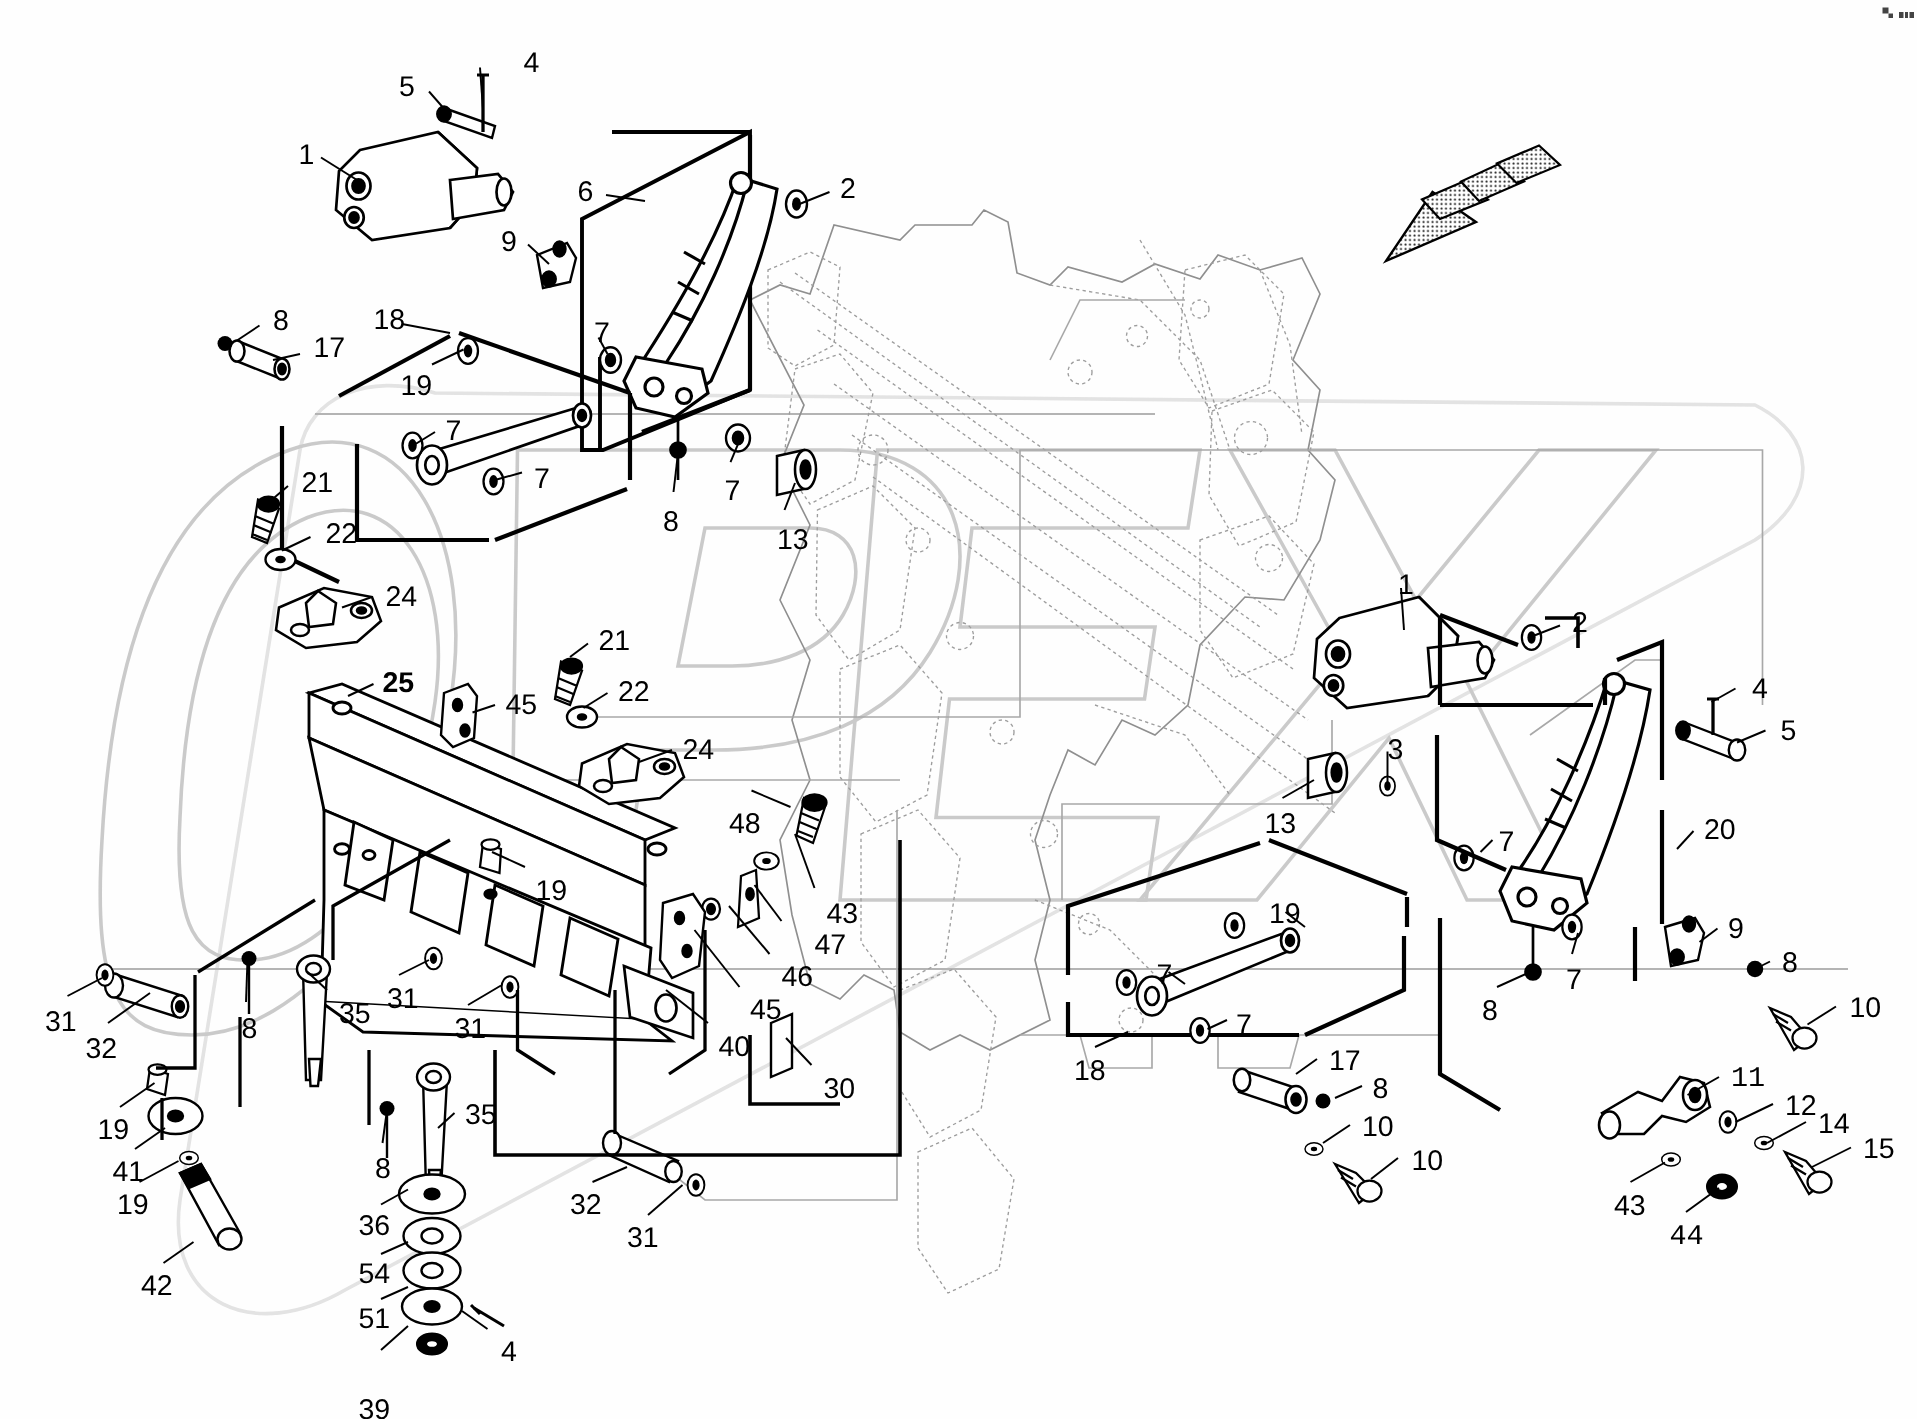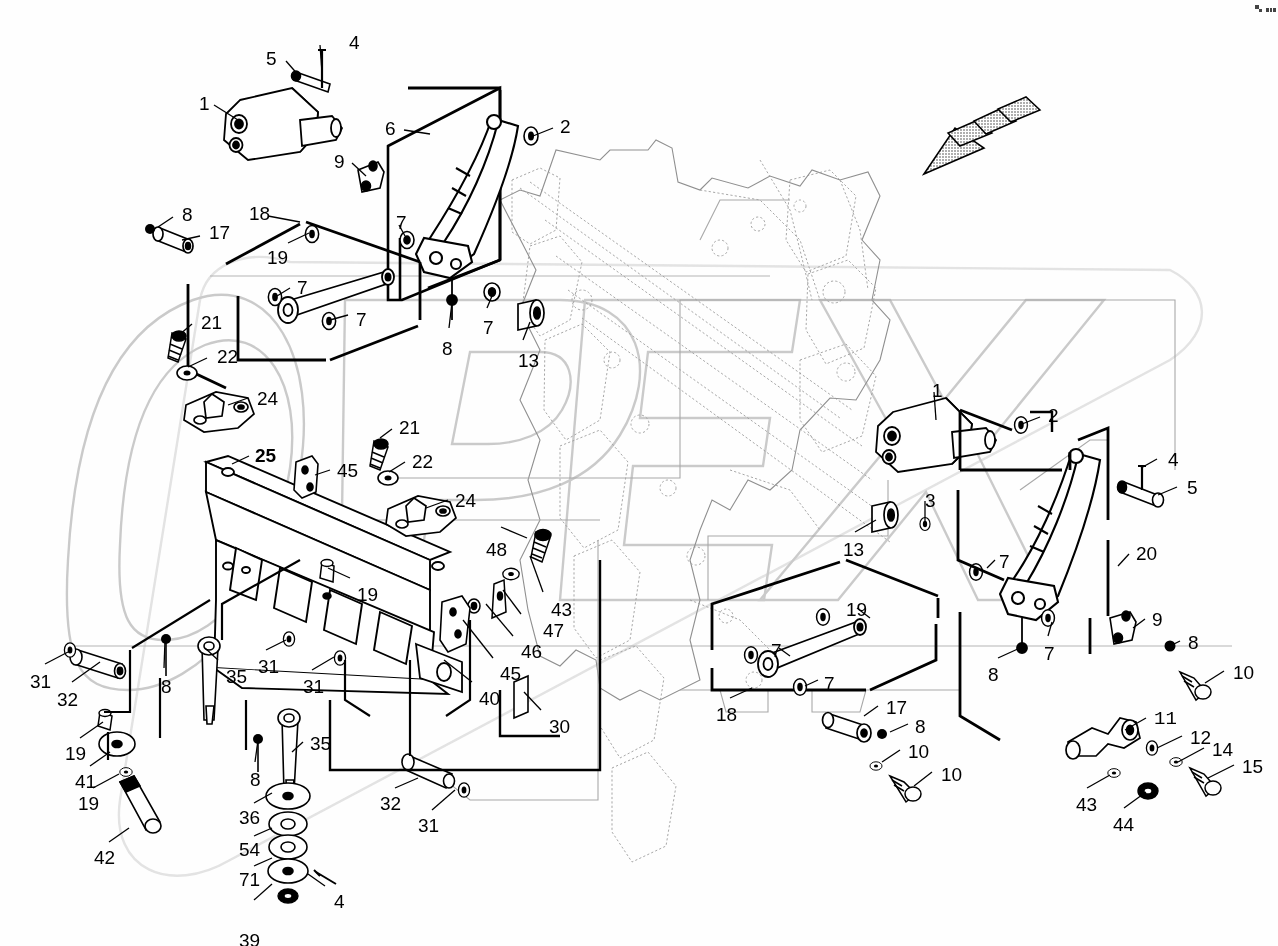--- a/index.html
+++ b/index.html
@@ -684,7 +684,7 @@
       <div class="lbl" style="left: 1212px; top: 740px; text-align: center;">14</div>
       <div class="lbl" style="left: 1242px; top: 757px;">15</div>
       <div class="lbl" style="left: 1076px; top: 795px;">43</div>
-      <div class="lbl" style="left: 1113px; top: 815px;">44</div>
+      <div class="lbl" style="left: 1113px; top: 815px; font-family: Liberation Mono, monospace;">44</div>
     </div>
 
 </div>

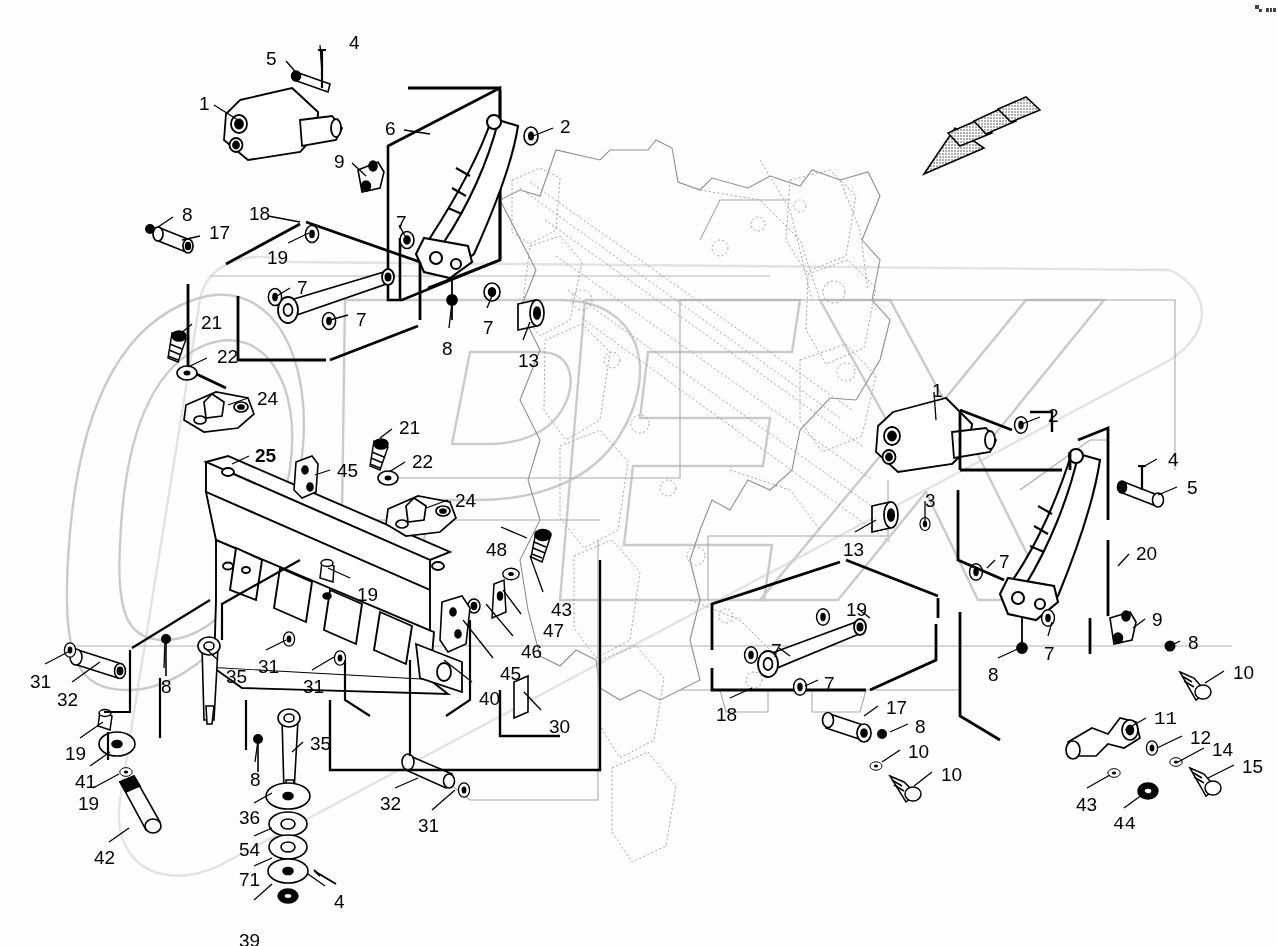--- a/index.html
+++ b/index.html
@@ -653,7 +653,7 @@
       <div class="lbl" style="left: 310px; top: 734px;">35</div>
       <div class="lbl" style="left: 239px; top: 808px;">36</div>
       <div class="lbl" style="left: 239px; top: 840px;">54</div>
-      <div class="lbl" style="left: 239px; top: 870px;">71</div>
+      <div class="lbl" style="left: 239px; top: 870px;">51</div>
       <div class="lbl" style="left: 239px; top: 931px;">39</div>
       <div class="lbl" style="left: 334px; top: 892px;">4</div>
       <div class="lbl" style="left: 380px; top: 794px;">32</div>

